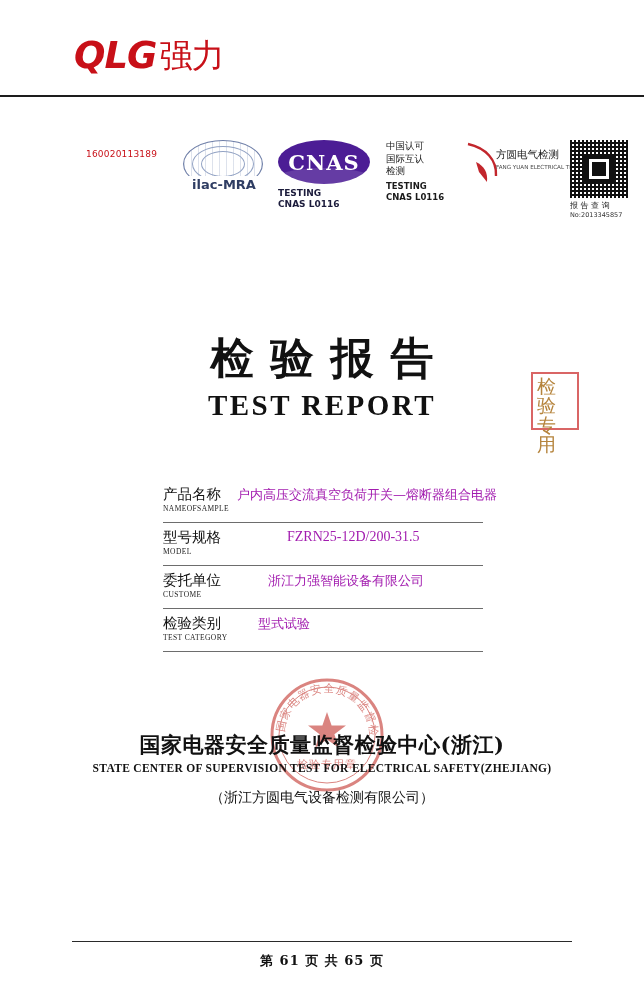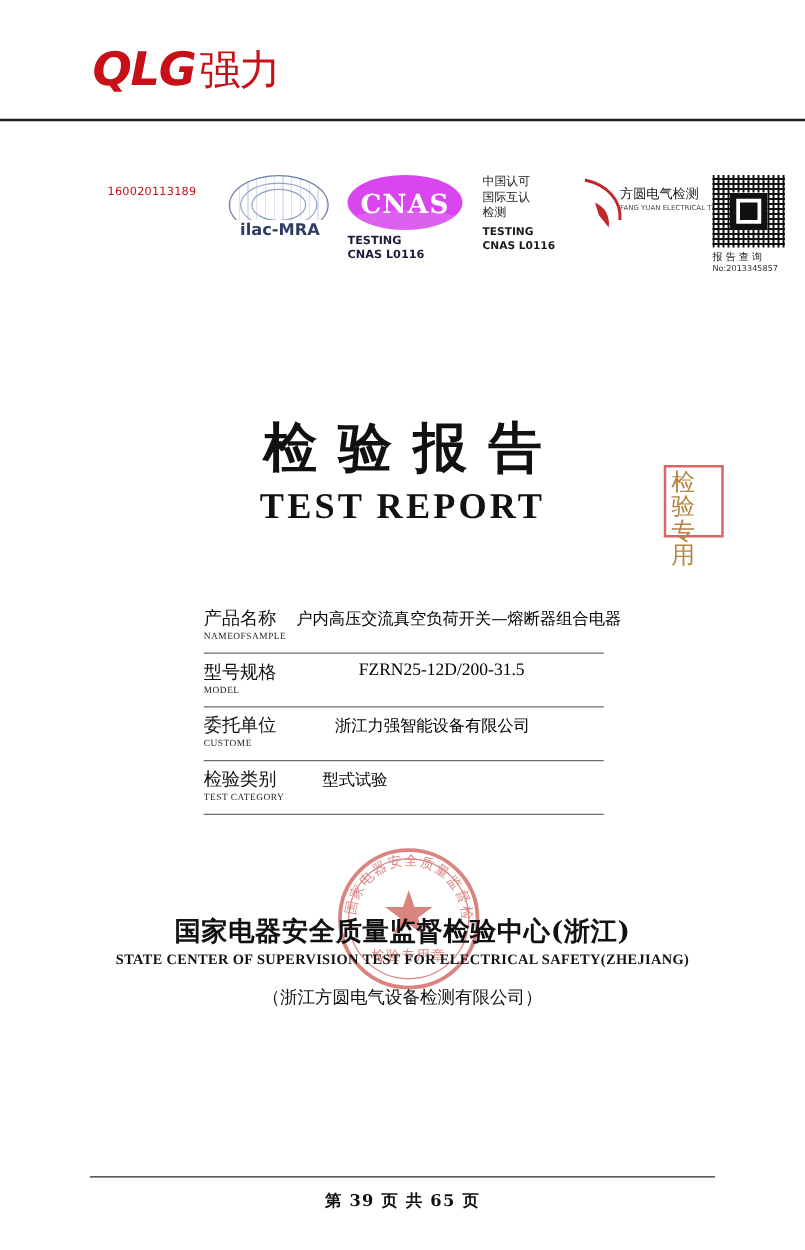--- a/index.html
+++ b/index.html
@@ -140,7 +140,7 @@
     width: 92px;
     height: 44px;
     border-radius: 50%;
-    background: #d946ef;
+    background: #4c1d95;
     position: relative;
     overflow: hidden;
   }

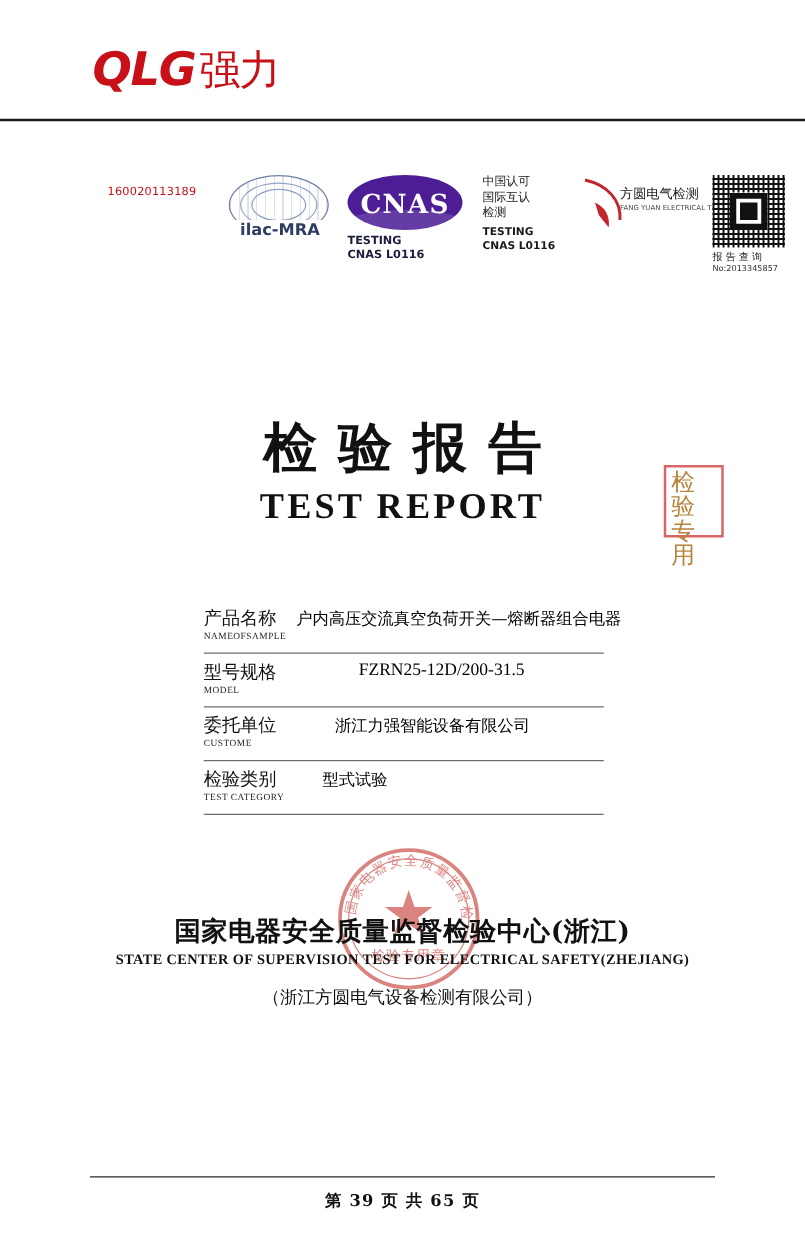--- a/index.html
+++ b/index.html
@@ -322,7 +322,7 @@
     top: 2px;
     font-family: "DejaVu Serif", serif;
     font-size: 13px;
-    color: #000000;
+    color: #a21caf;
     white-space: nowrap;
   }
   .field-0 .f-value { left: 74px; font-size: 13px; }

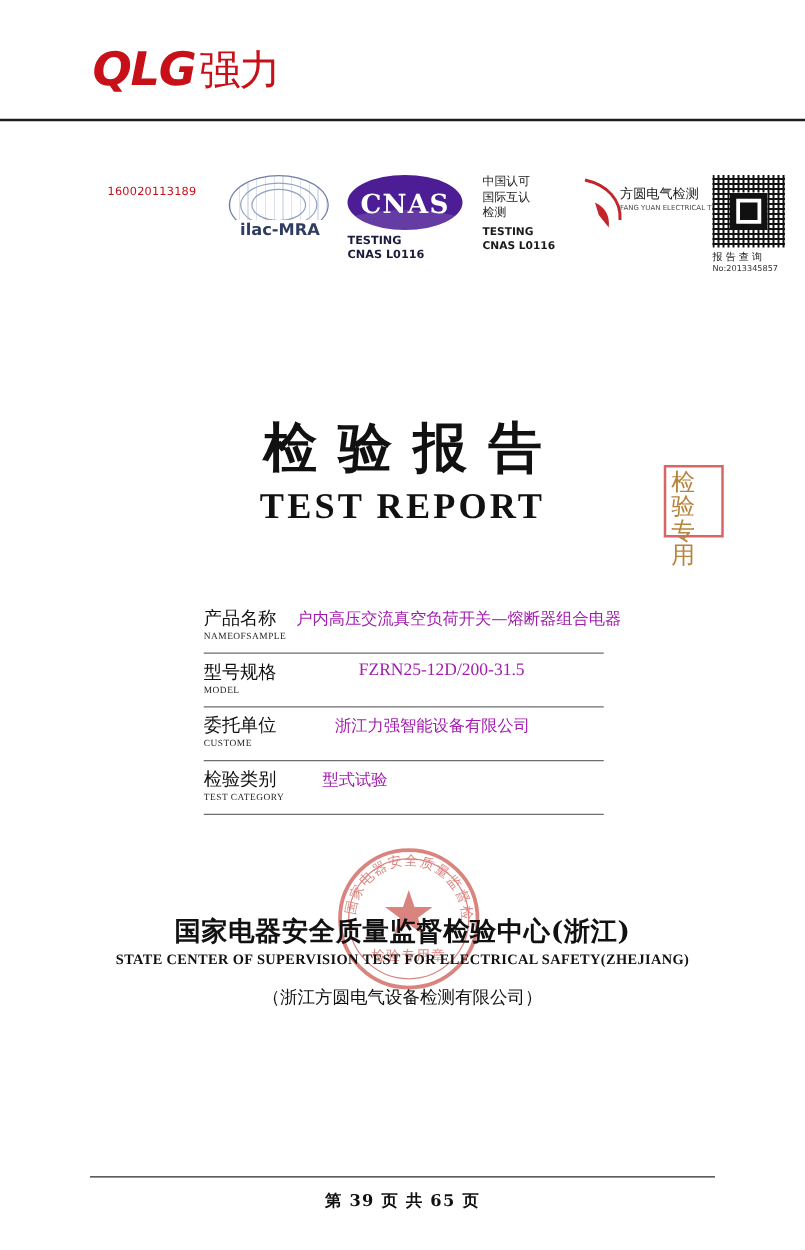--- a/index.html
+++ b/index.html
@@ -508,6 +508,6 @@
 <div class="issuer-sub">（浙江方圆电气设备检测有限公司）</div>
 
 <div class="footer-rule"></div>
-<div class="footer-page">第 39 页 共 65 页</div>
+<div class="footer-page">第 61 页 共 65 页</div>
 
 </body></html>

